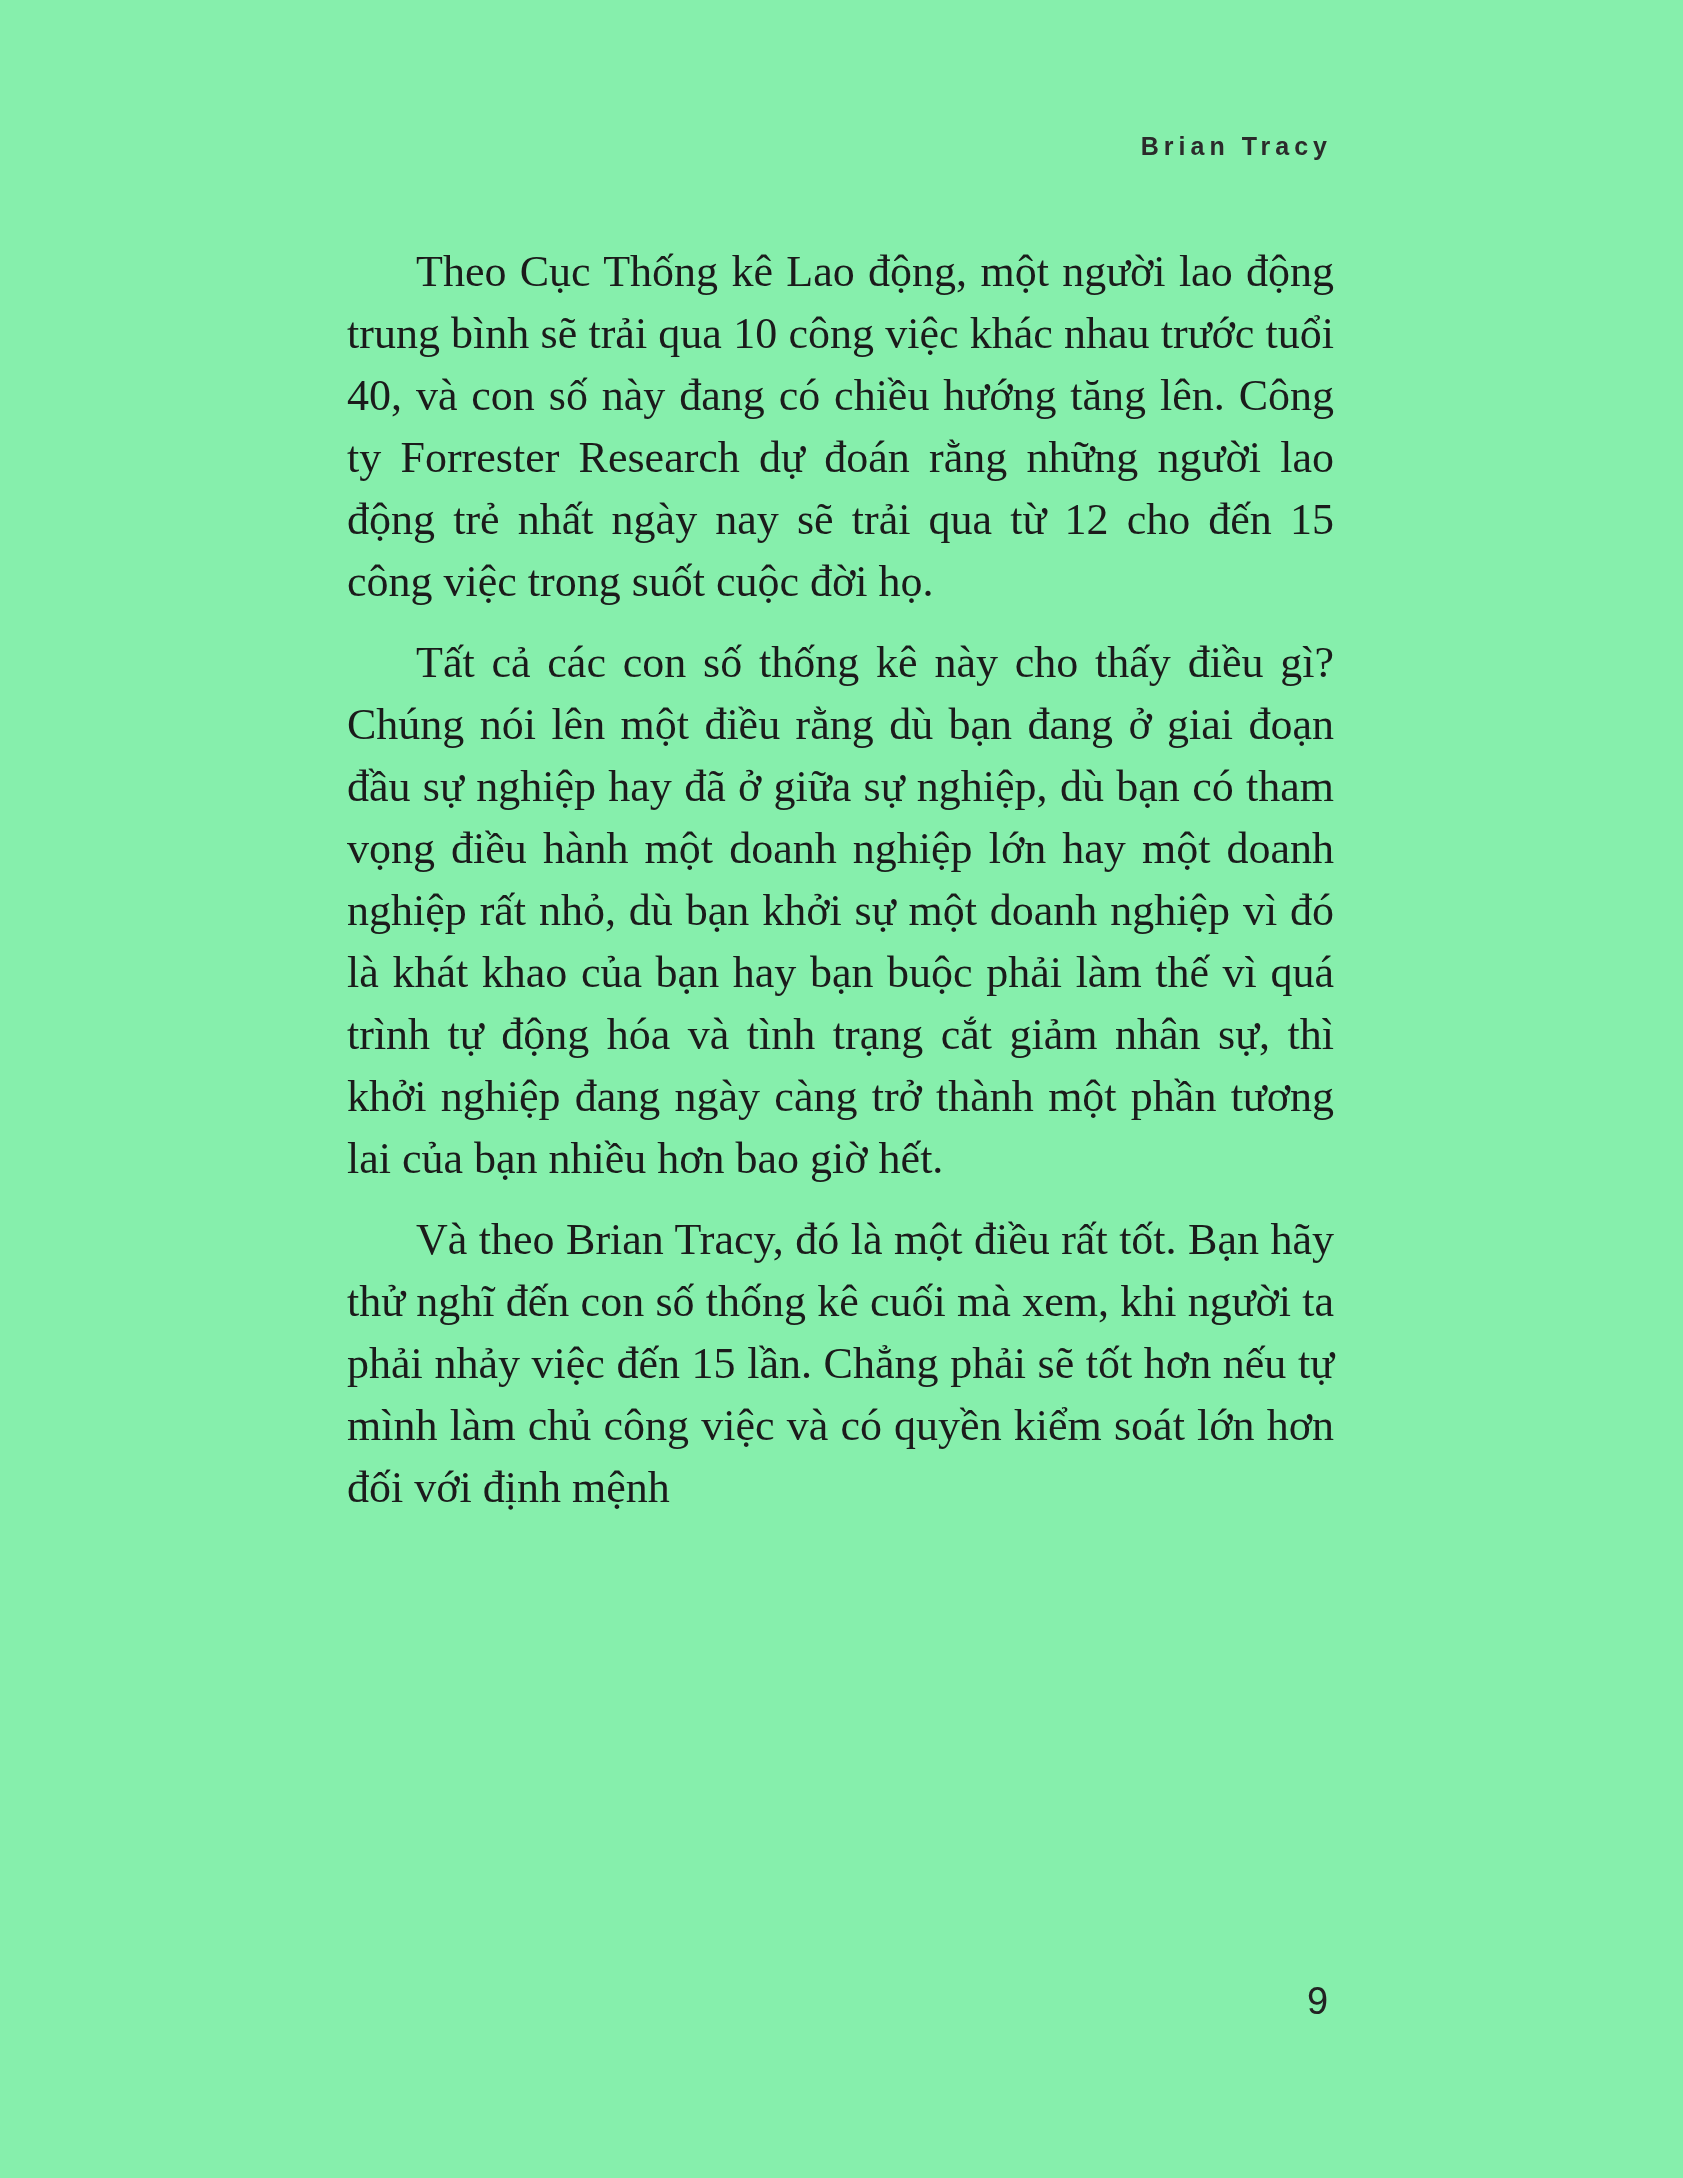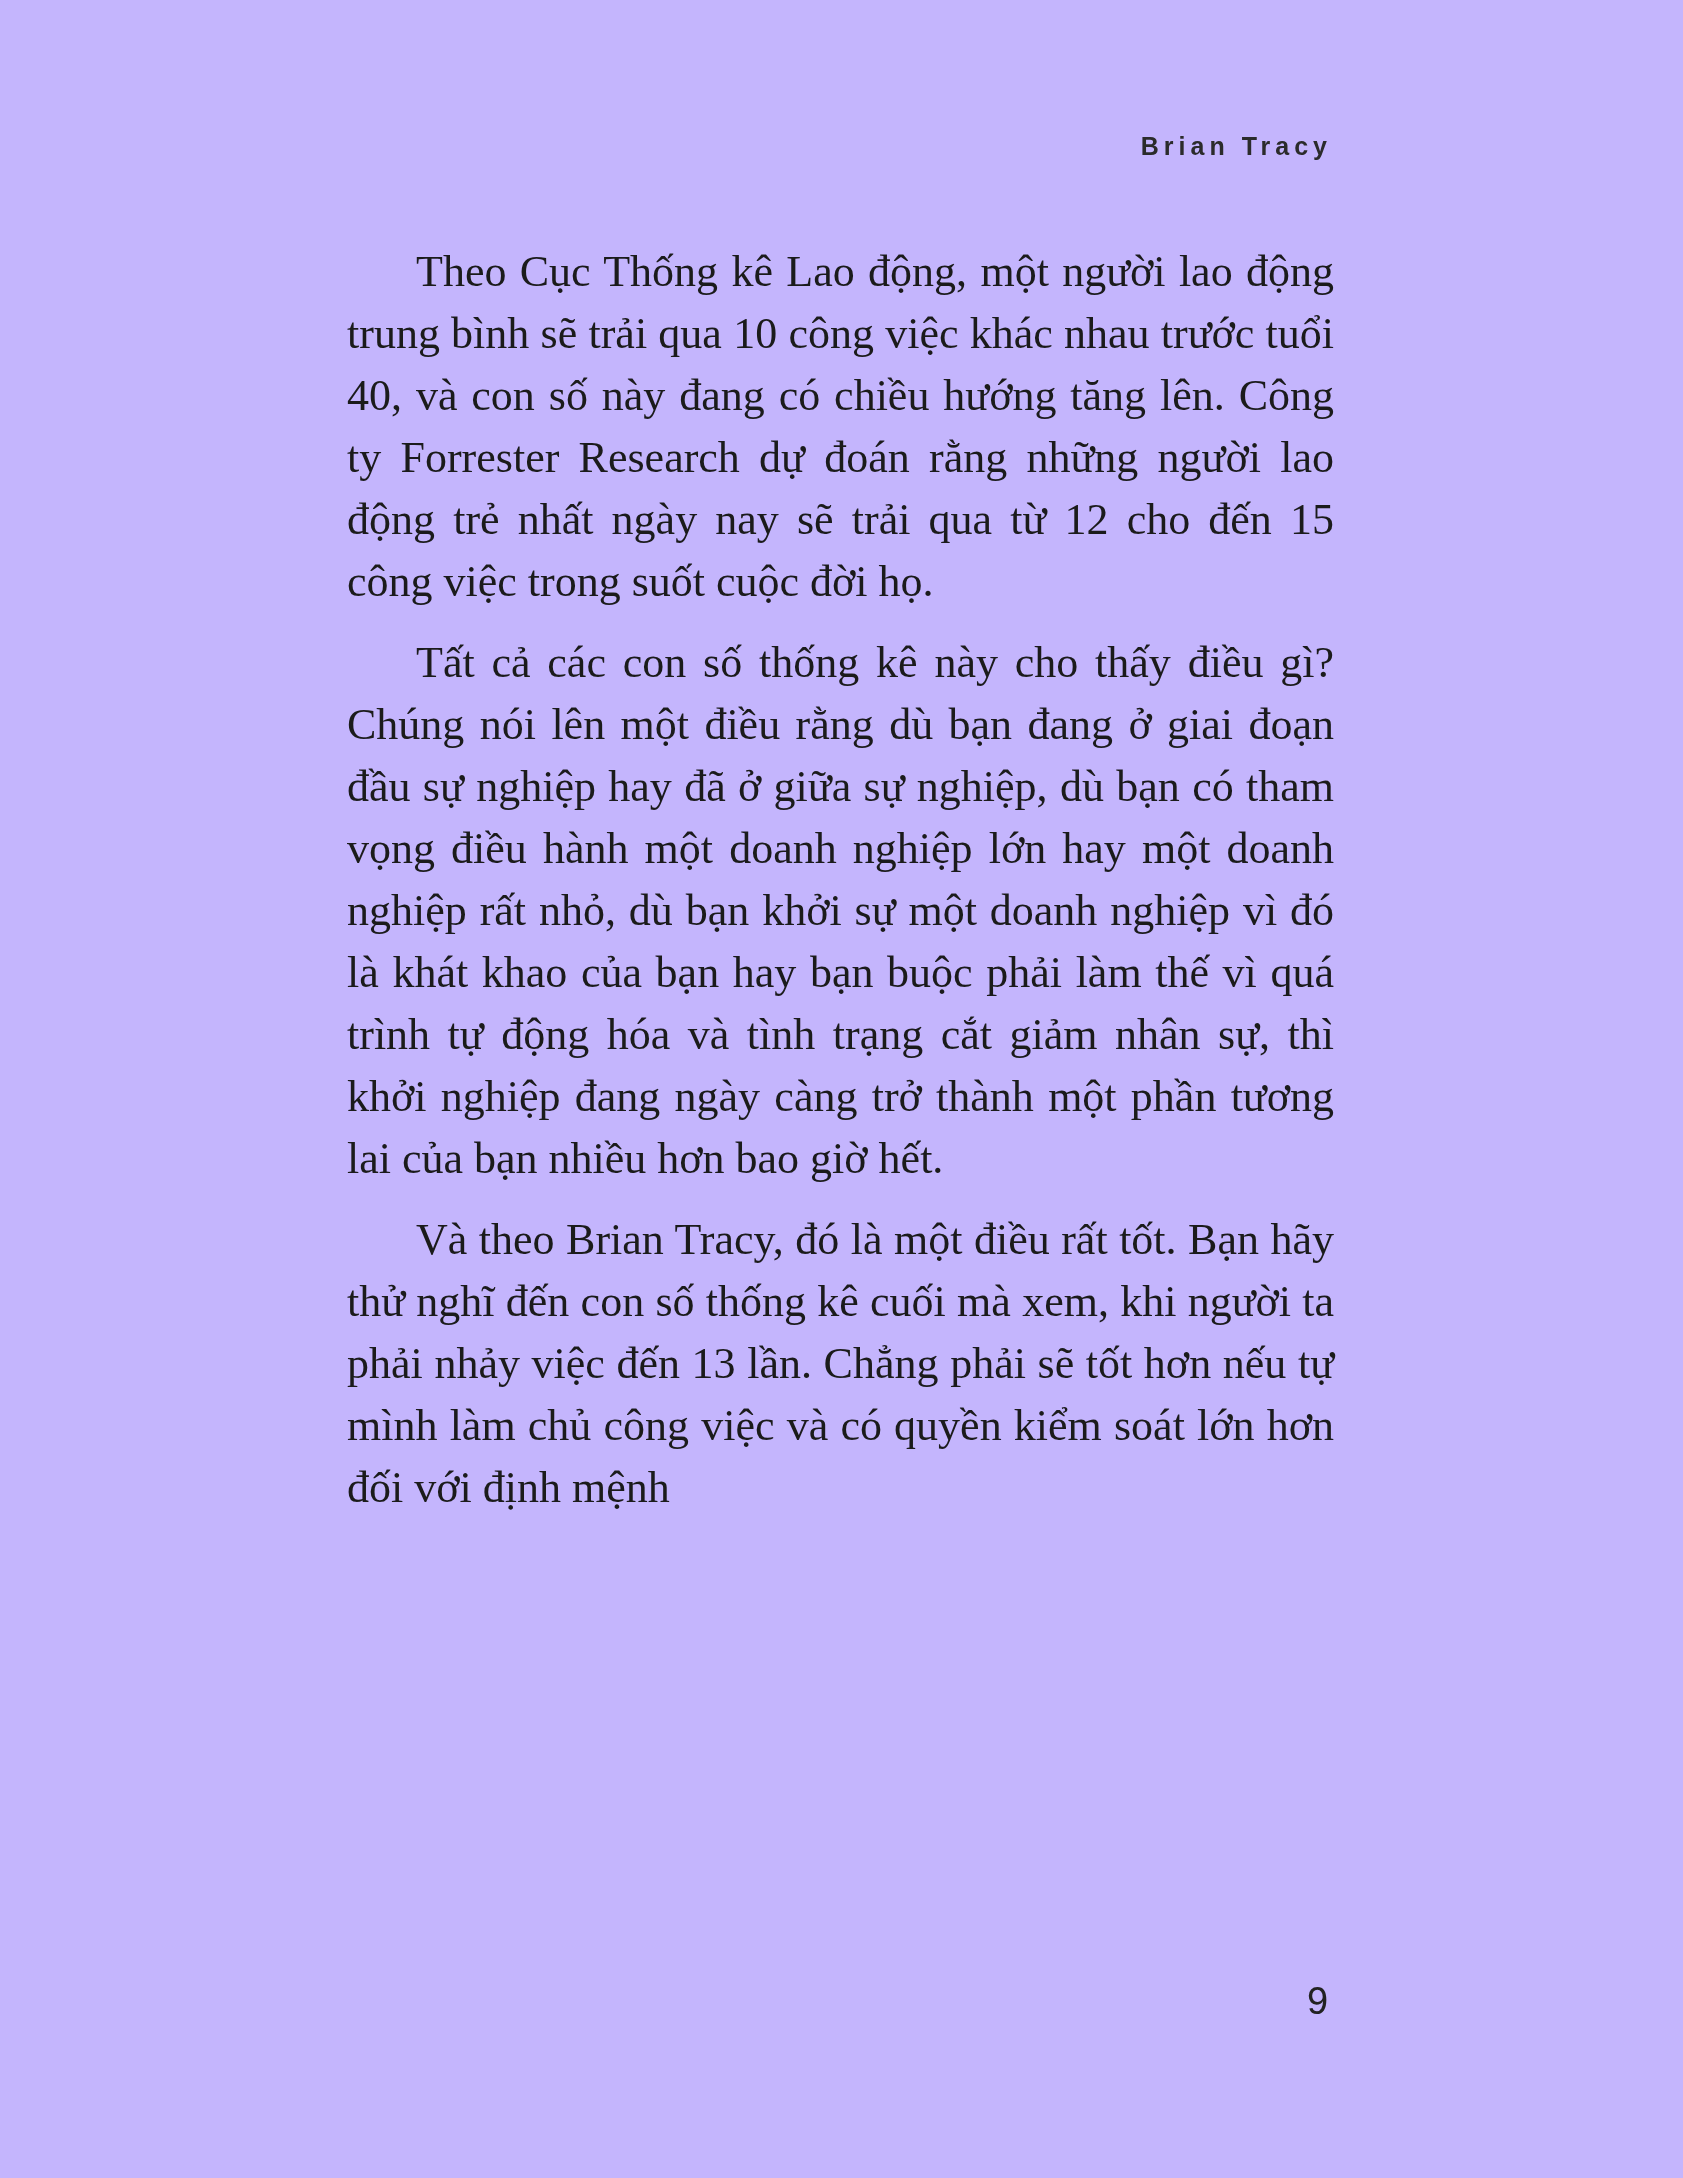--- a/index.html
+++ b/index.html
@@ -10,7 +10,7 @@
     position: relative;
     width: 1683px;
     height: 2178px;
-    background: #c4b5fd;
+    background: #86efac;
     overflow: hidden;
   }
 

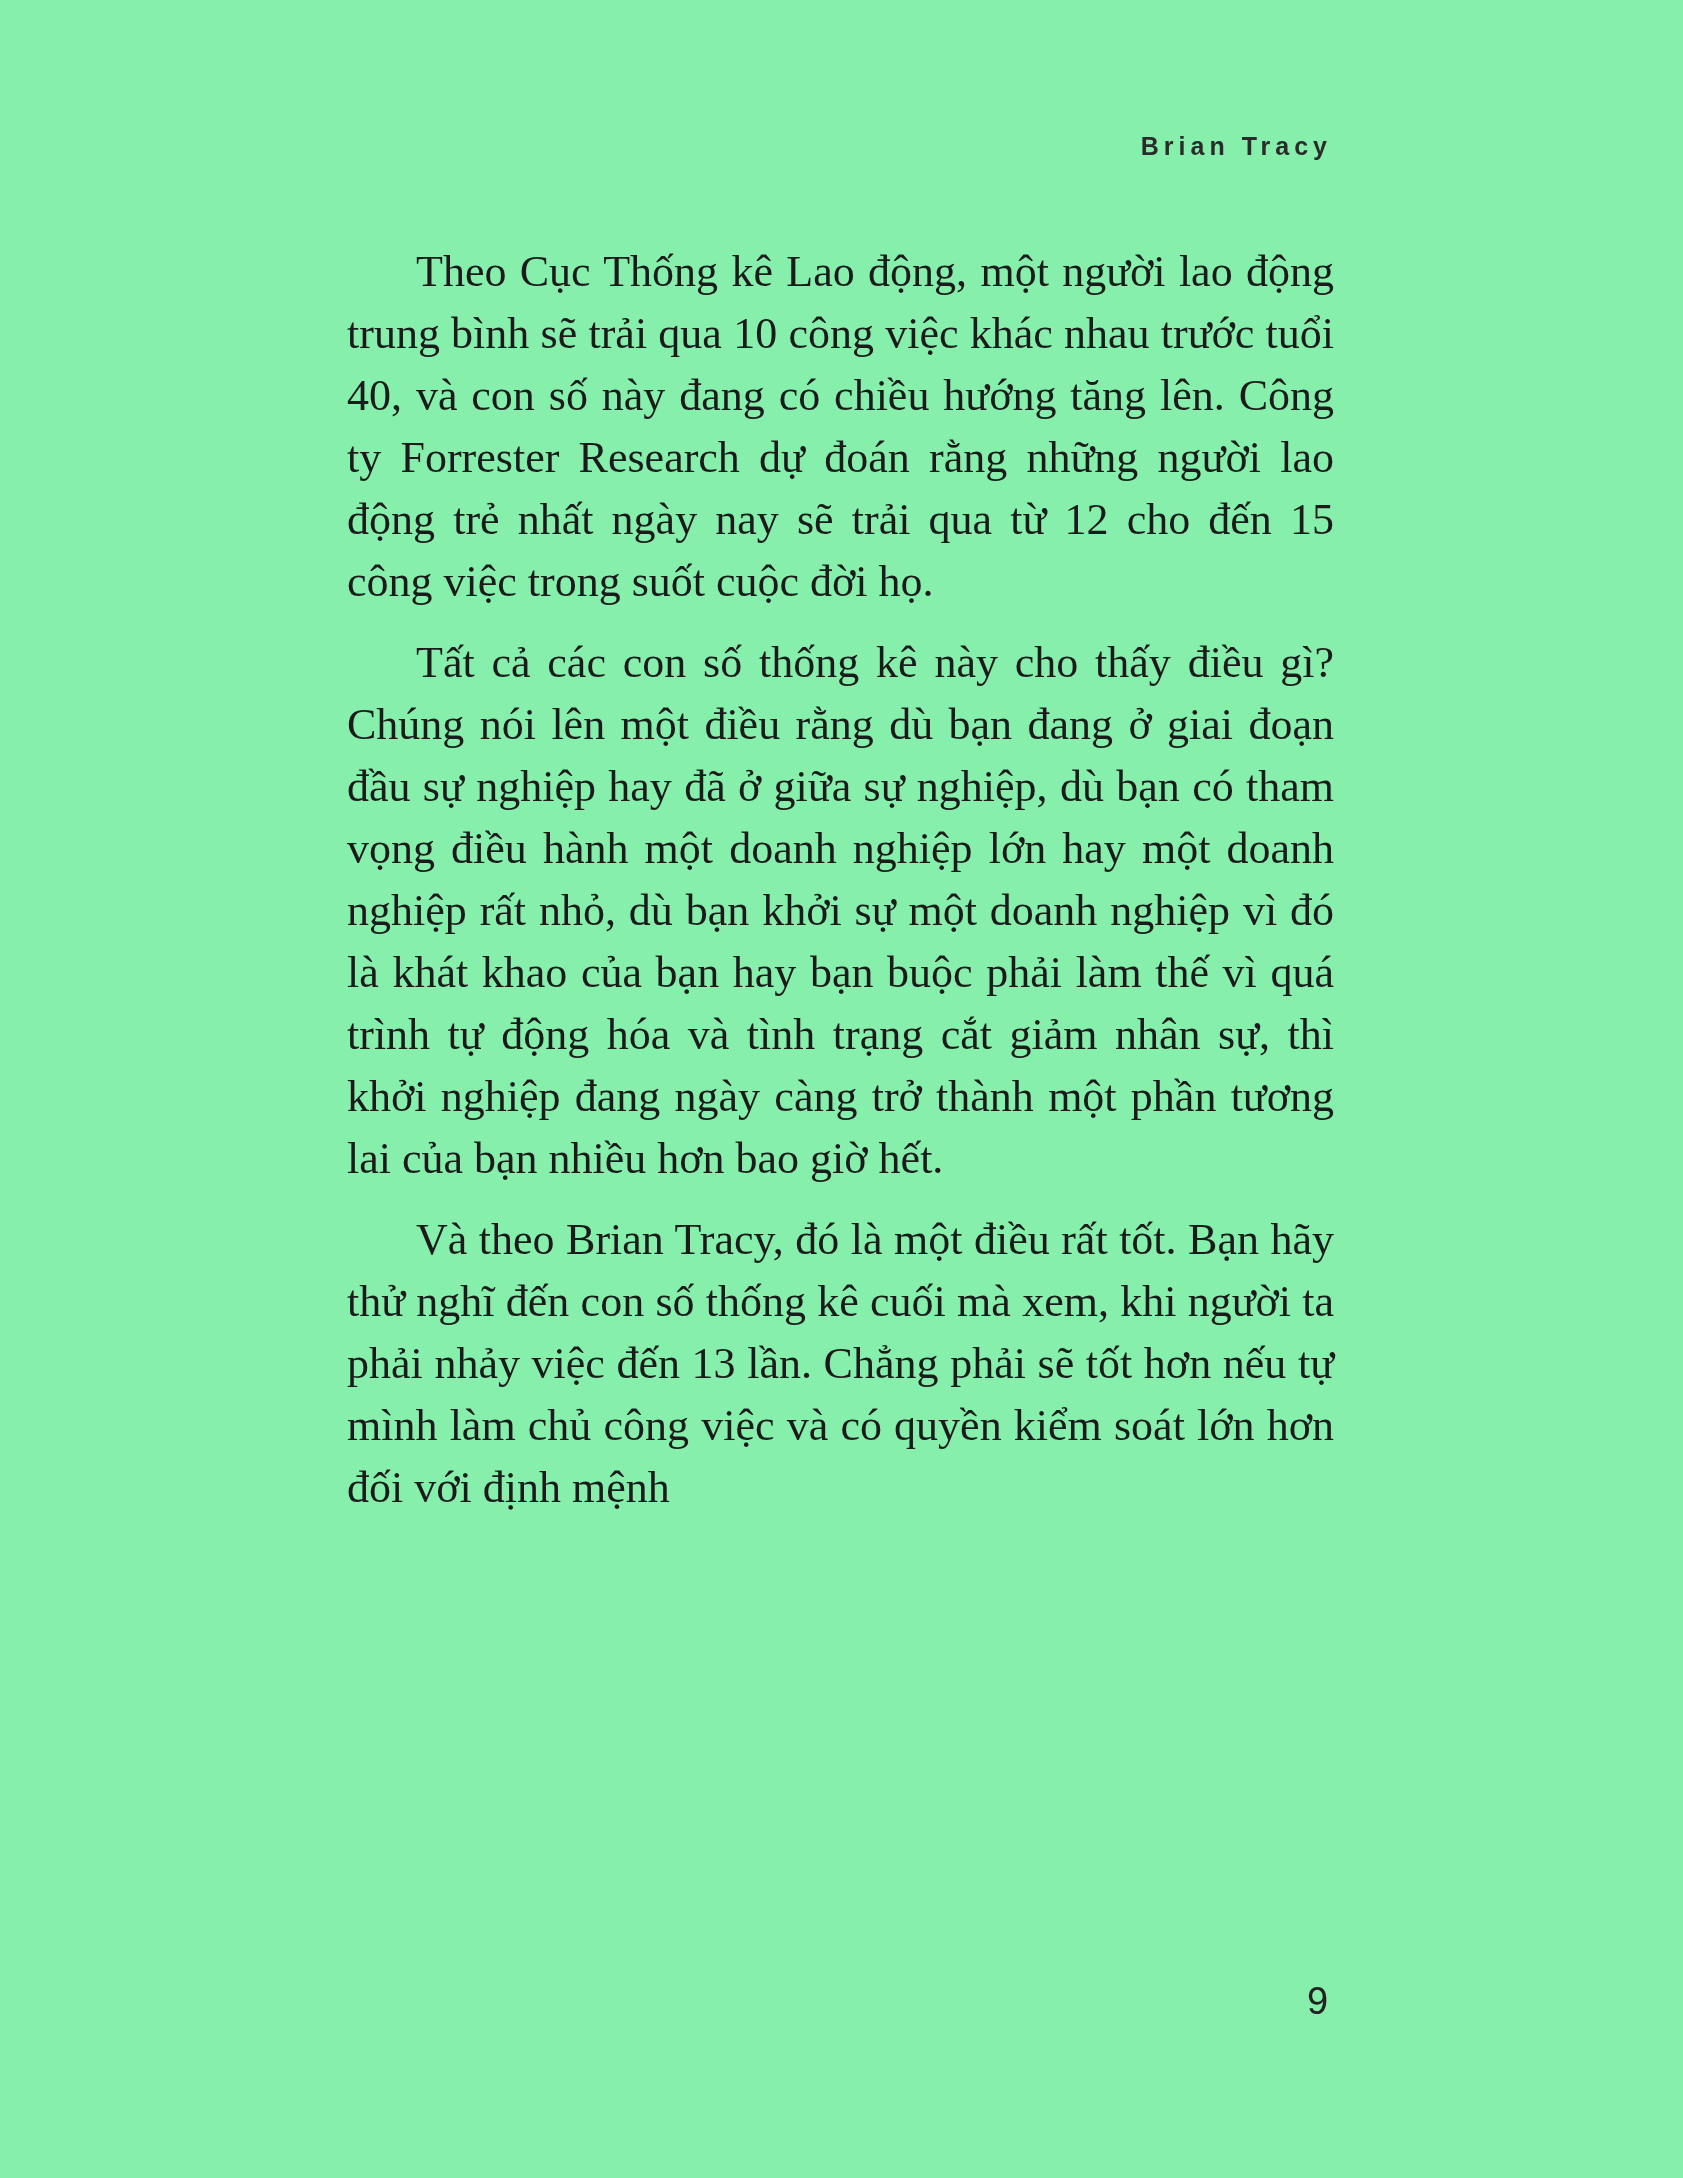--- a/index.html
+++ b/index.html
@@ -66,7 +66,7 @@
   <div class="body-text">
     <p>Theo Cục Thống kê Lao động, một người lao động trung bình sẽ trải qua 10 công việc khác nhau trước tuổi 40, và con số này đang có chiều hướng tăng lên. Công ty Forrester Research dự đoán rằng những người lao động trẻ nhất ngày nay sẽ trải qua từ 12 cho đến 15 công việc trong suốt cuộc đời họ.</p>
     <p>Tất cả các con số thống kê này cho thấy điều gì? Chúng nói lên một điều rằng dù bạn đang ở giai đoạn đầu sự nghiệp hay đã ở giữa sự nghiệp, dù bạn có tham vọng điều hành một doanh nghiệp lớn hay một doanh nghiệp rất nhỏ, dù bạn khởi sự một doanh nghiệp vì đó là khát khao của bạn hay bạn buộc phải làm thế vì quá trình tự động hóa và tình trạng cắt giảm nhân sự, thì khởi nghiệp đang ngày càng trở thành một phần tương lai của bạn nhiều hơn bao giờ hết.</p>
-    <p>Và theo Brian Tracy, đó là một điều rất tốt. Bạn hãy thử nghĩ đến con số thống kê cuối mà xem, khi người ta phải nhảy việc đến 13 lần. Chẳng phải sẽ tốt hơn nếu tự mình làm chủ công việc và có quyền kiểm soát lớn hơn đối với định mệnh</p>
+    <p>Và theo Brian Tracy, đó là một điều rất tốt. Bạn hãy thử nghĩ đến con số thống kê cuối mà xem, khi người ta phải nhảy việc đến 15 lần. Chẳng phải sẽ tốt hơn nếu tự mình làm chủ công việc và có quyền kiểm soát lớn hơn đối với định mệnh</p>
   </div>
 
   <div class="page-number">9</div>

